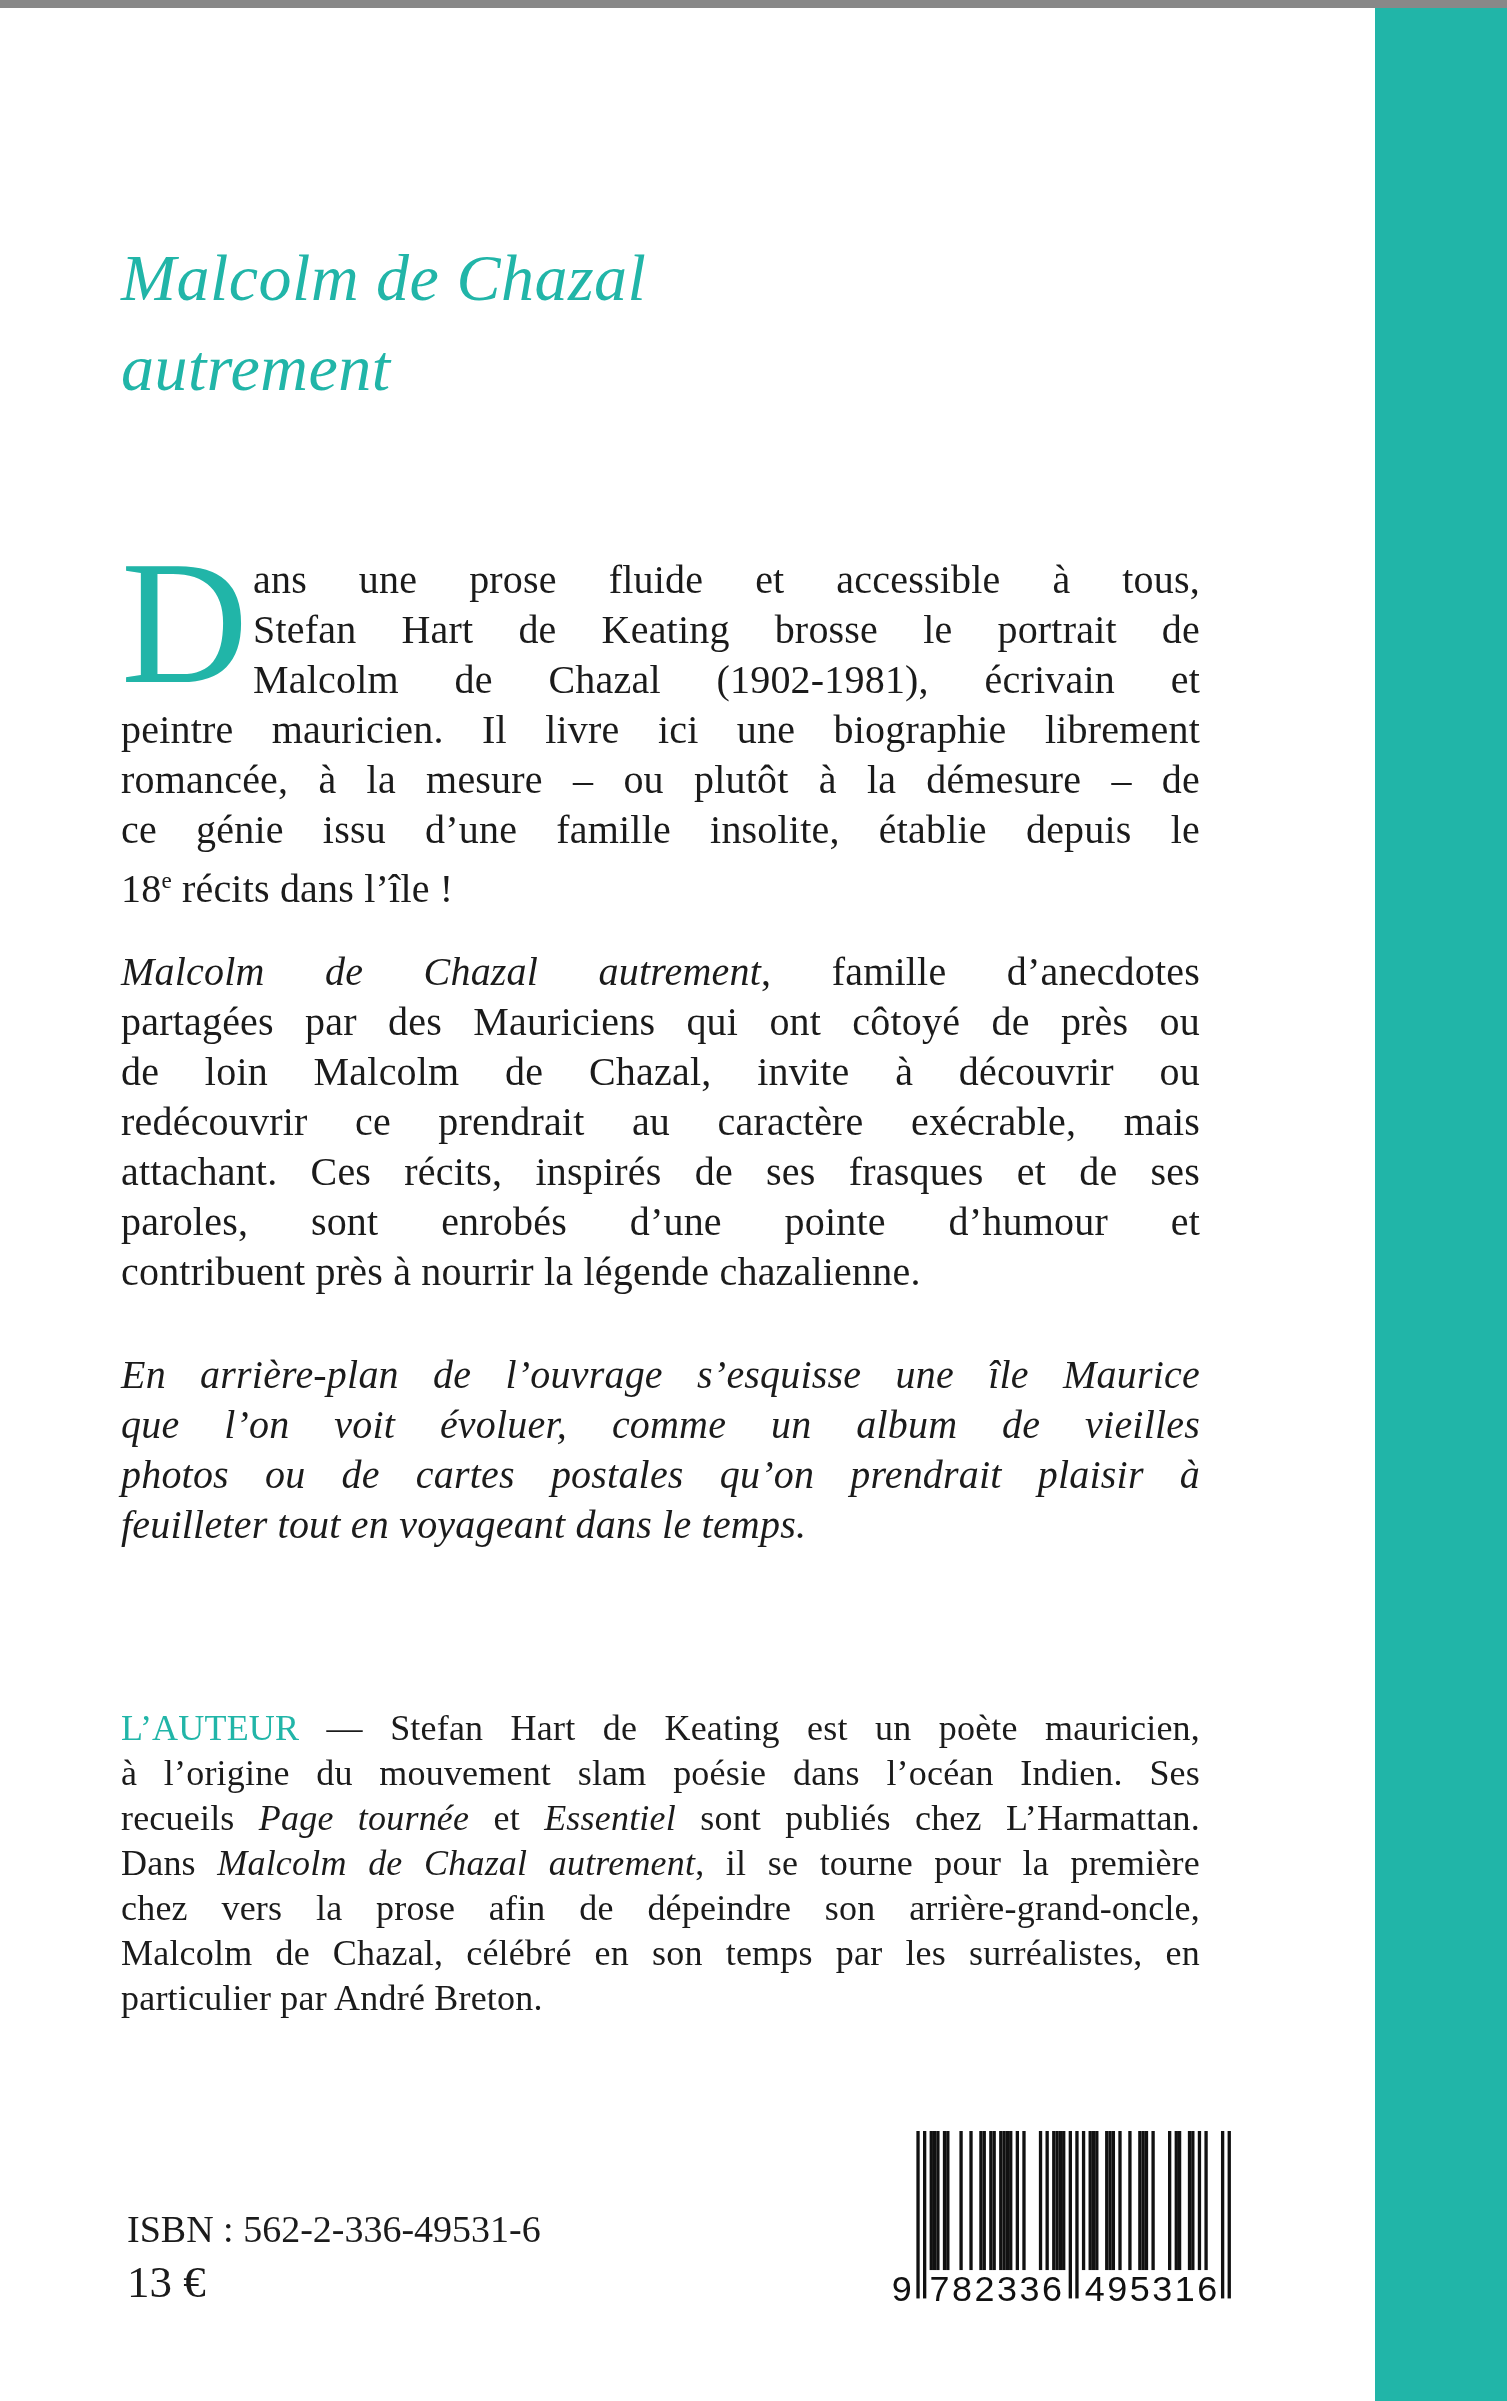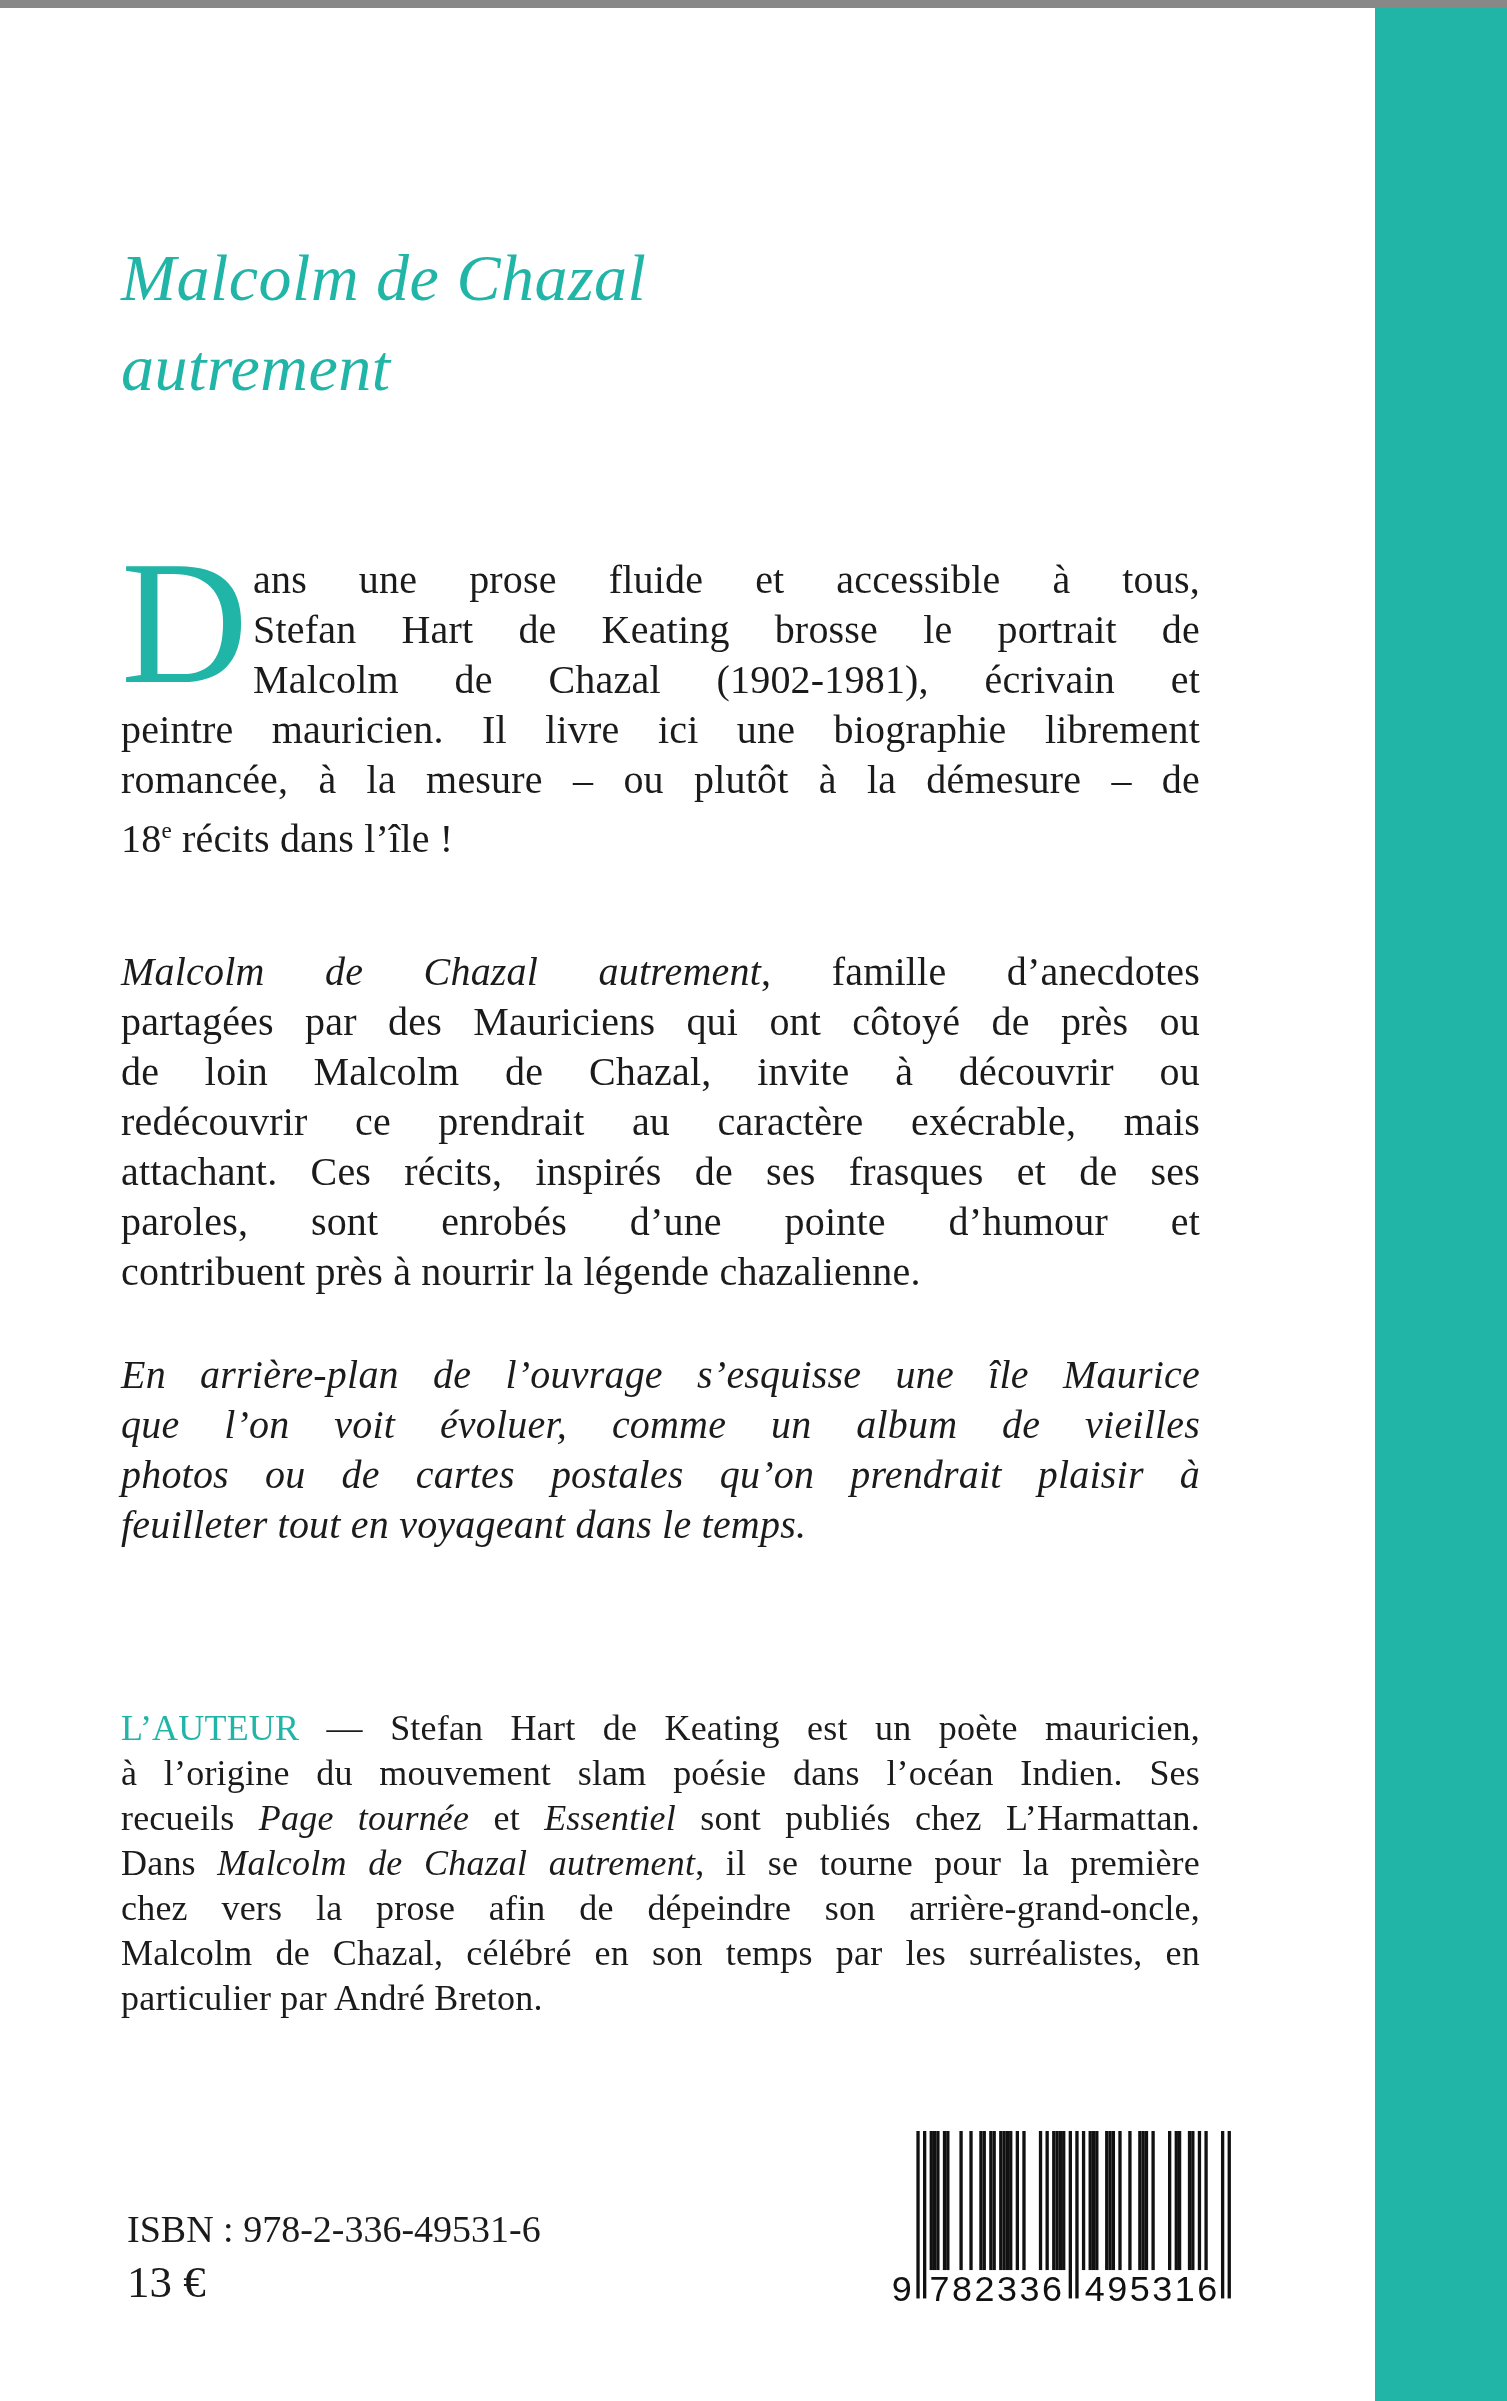--- a/index.html
+++ b/index.html
@@ -84,6 +84,7 @@
         <div class="tline tindent"><span>Malcolm de Chazal (1902-1981), écrivain et</span></div>
         <div class="tline"><span>peintre mauricien. Il livre ici une biographie librement</span></div>
         <div class="tline"><span>romancée, à la mesure – ou plutôt à la démesure – de</span></div>
+        <div class="tline"><span>ce génie issu d’une famille insolite, établie depuis le</span></div>
         <div class="tline tlast"><span>18</span><span class="seg-sup">e</span><span> récits dans l’île !</span></div>
       </div>
   </div>

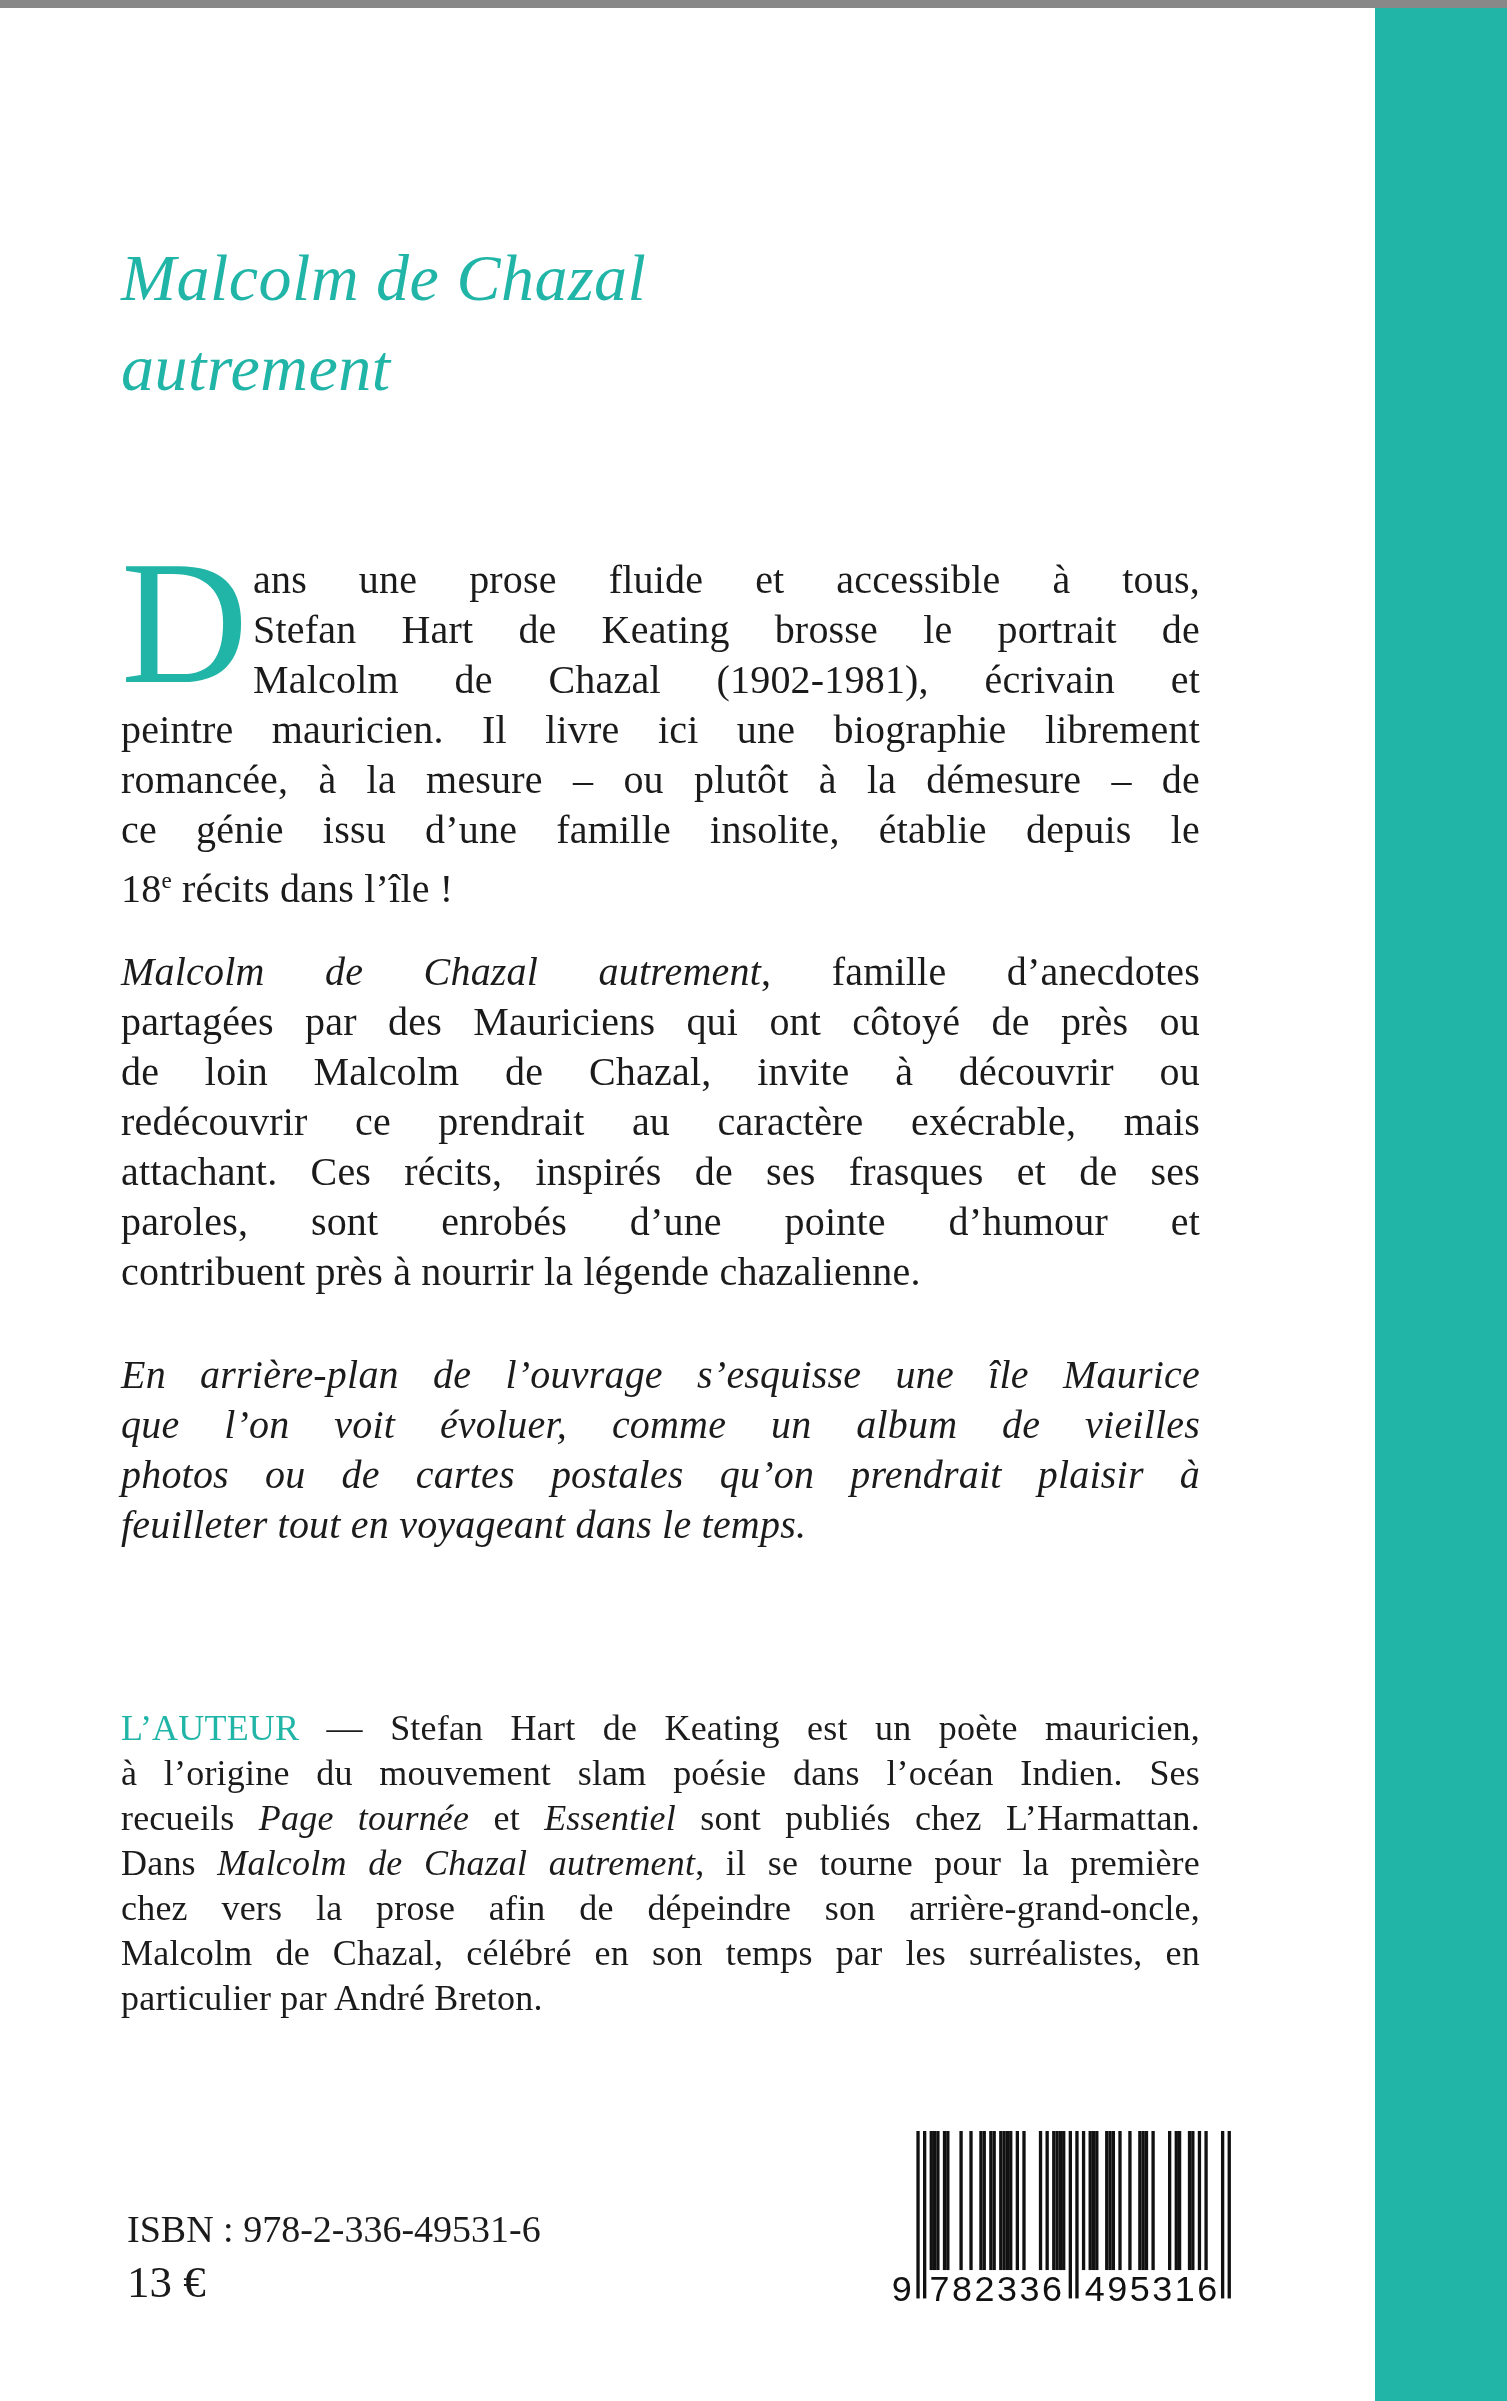--- a/index.html
+++ b/index.html
@@ -122,7 +122,7 @@
       </div>
   </div>
 
-  <div class="isbn">ISBN : 978-2-336-49531-6</div>
+  <div class="isbn">ISBN : 562-2-336-49531-6</div>
   <div class="price">13 €</div>
 
   <div class="barcode">

